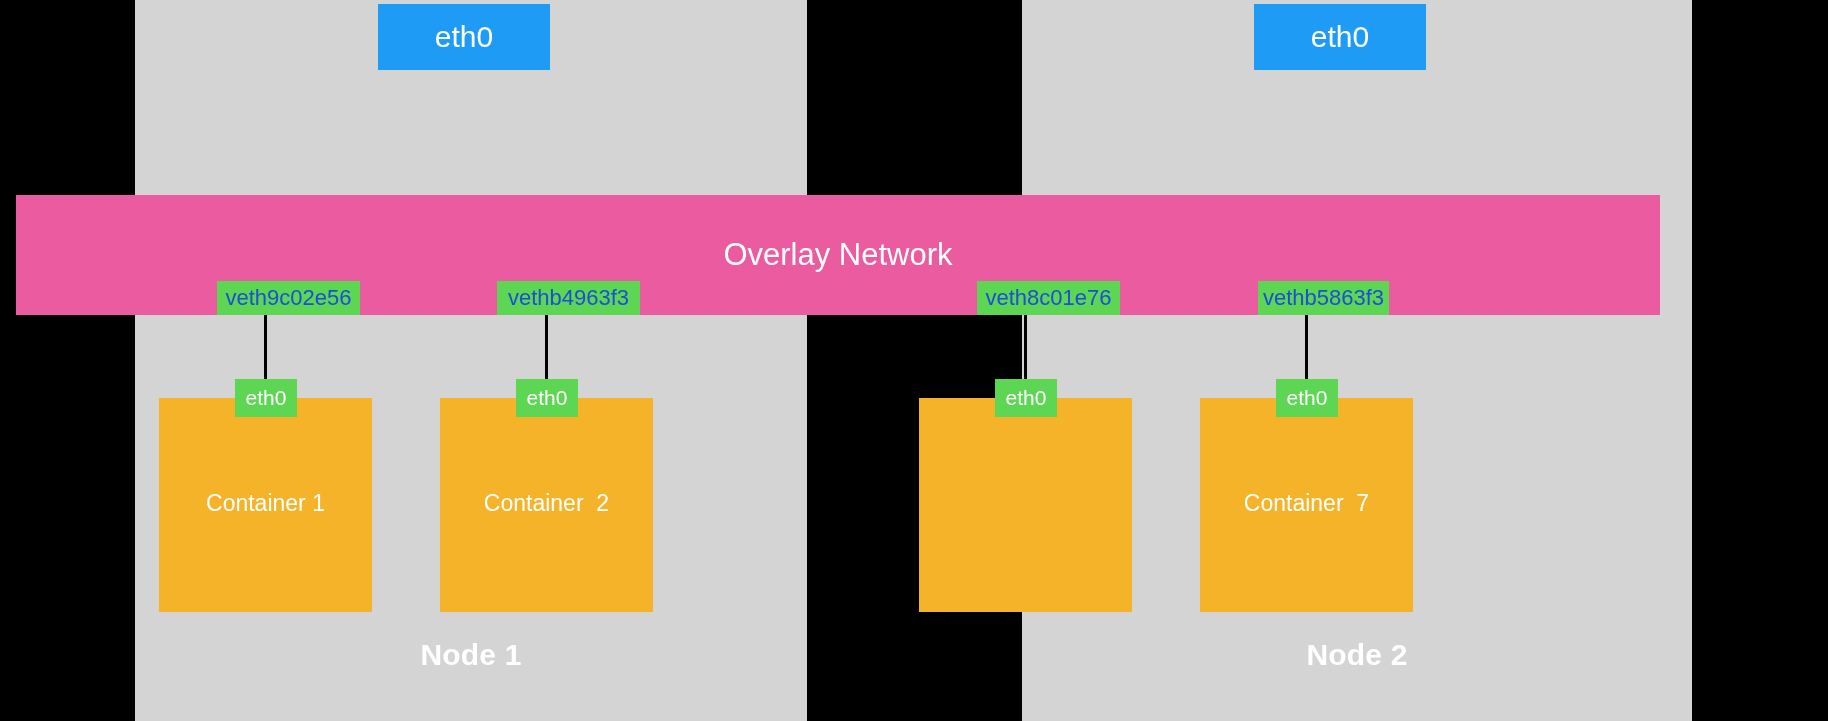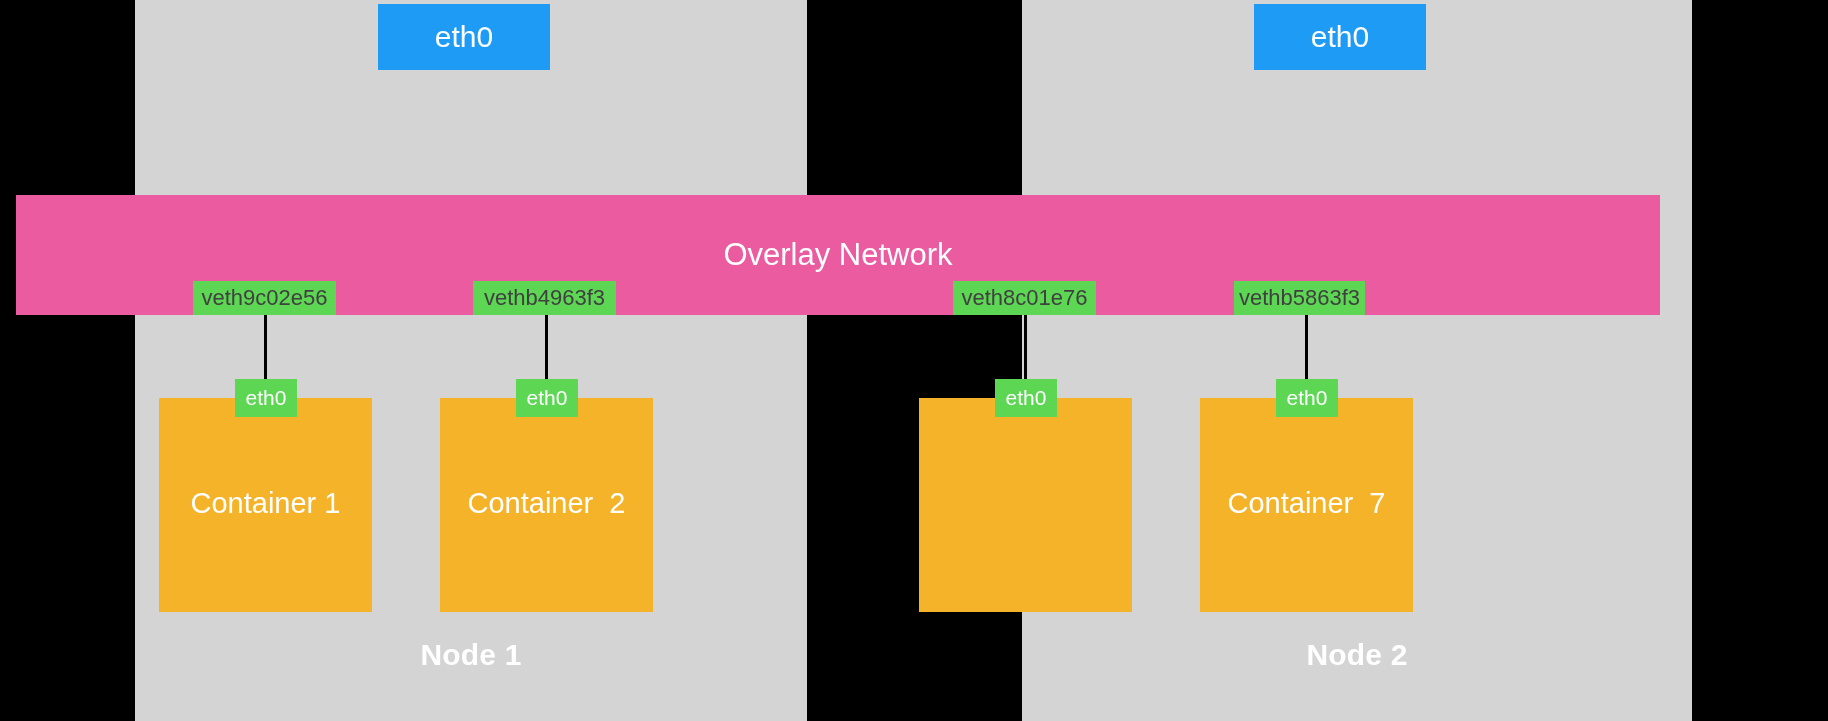--- a/index.html
+++ b/index.html
@@ -90,7 +90,7 @@
     position: absolute;
     height: 34px;
     background: #5cd653;
-    color: #404040;
+    color: #1d4ed8;
     font-size: 22px;
     display: flex;
     align-items: center;
@@ -99,6 +99,7 @@
     box-sizing: border-box;
     white-space: pre;
     z-index: 6;
+    margin-left: 24px;
   }
 
   

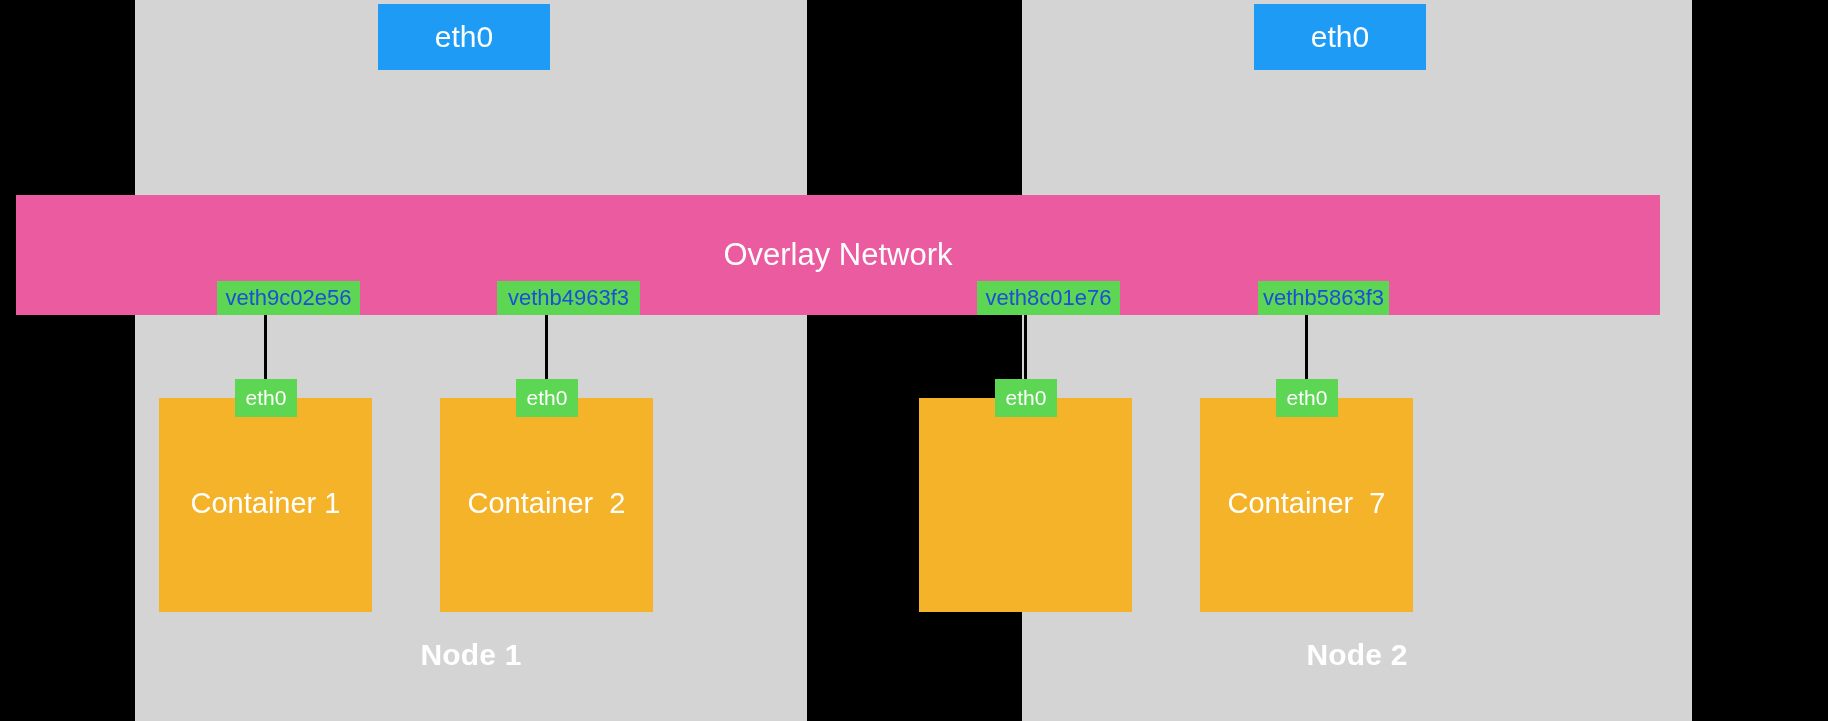--- a/index.html
+++ b/index.html
@@ -126,7 +126,7 @@
     top: 88px;
     text-align: center;
     color: #ffffff;
-    font-size: 29px;
+    font-size: 23px;
     line-height: 34px;
     white-space: pre;
   }

